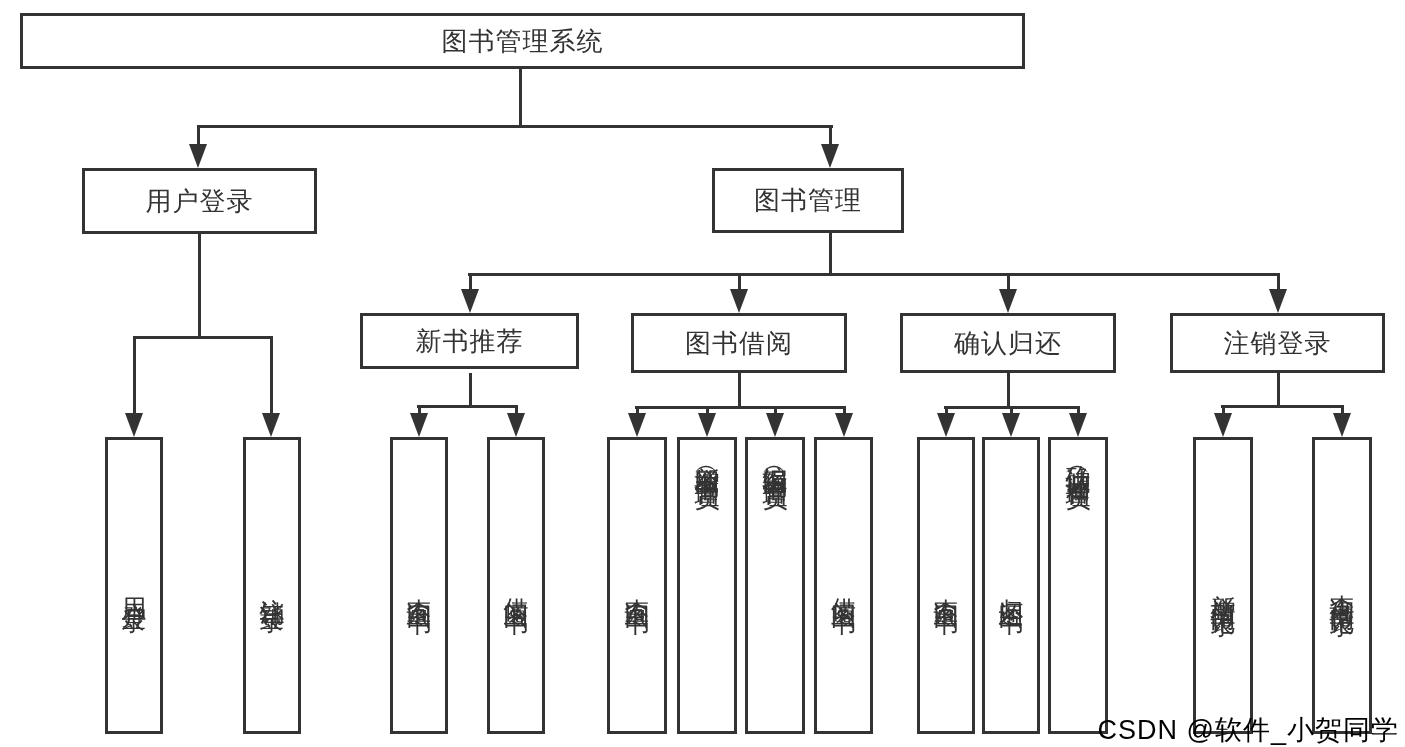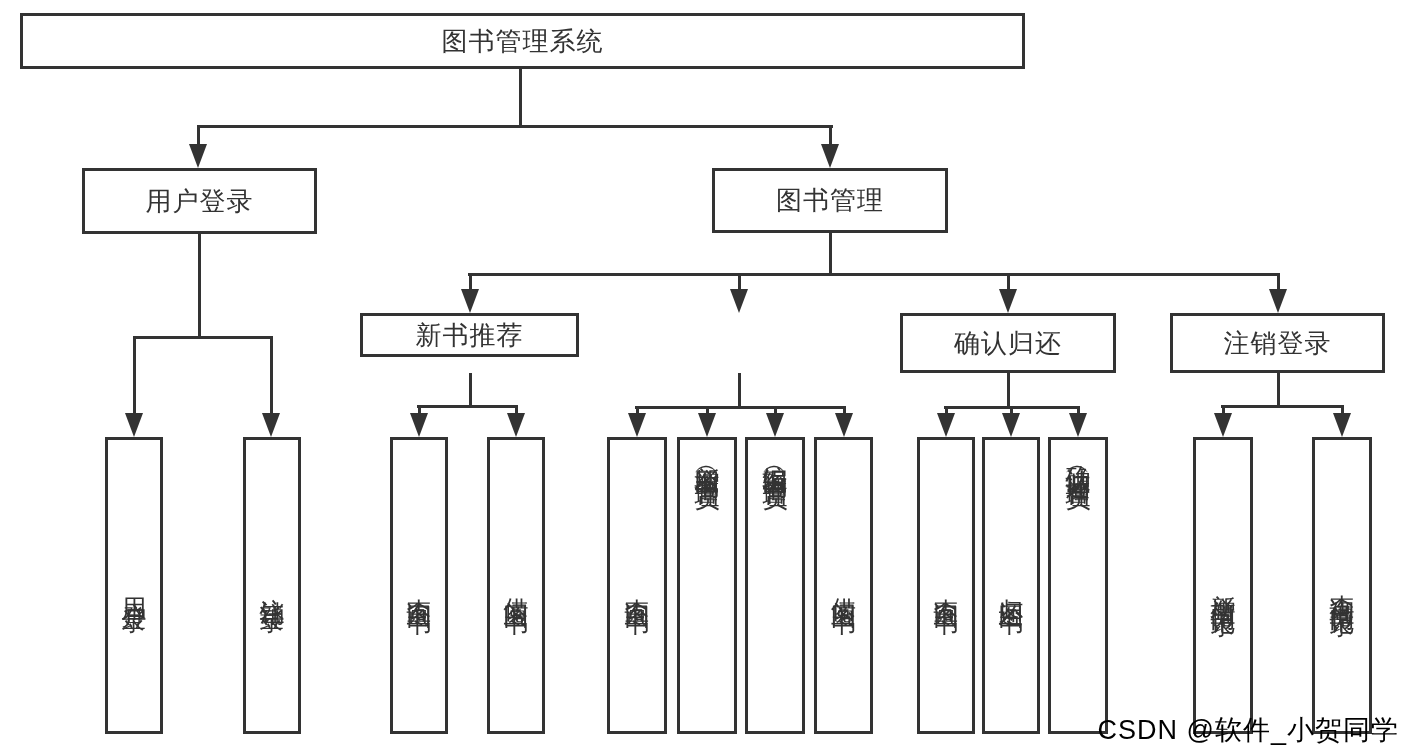--- a/index.html
+++ b/index.html
@@ -60,7 +60,7 @@
 
   <div class="box h" style="left:82px; top:168px; width:235px; height:66px;">用户登录</div>
 
-  <div class="box h" style="left:712px; top:168px; width:236px; height:65px;">图书管理</div>
+  <div class="box h" style="left:712px; top:168px; width:192px; height:65px;">图书管理</div>
 
   <div class="box h" style="left:360px; top:313px; width:219px; height:44px;">新书推荐</div>
 

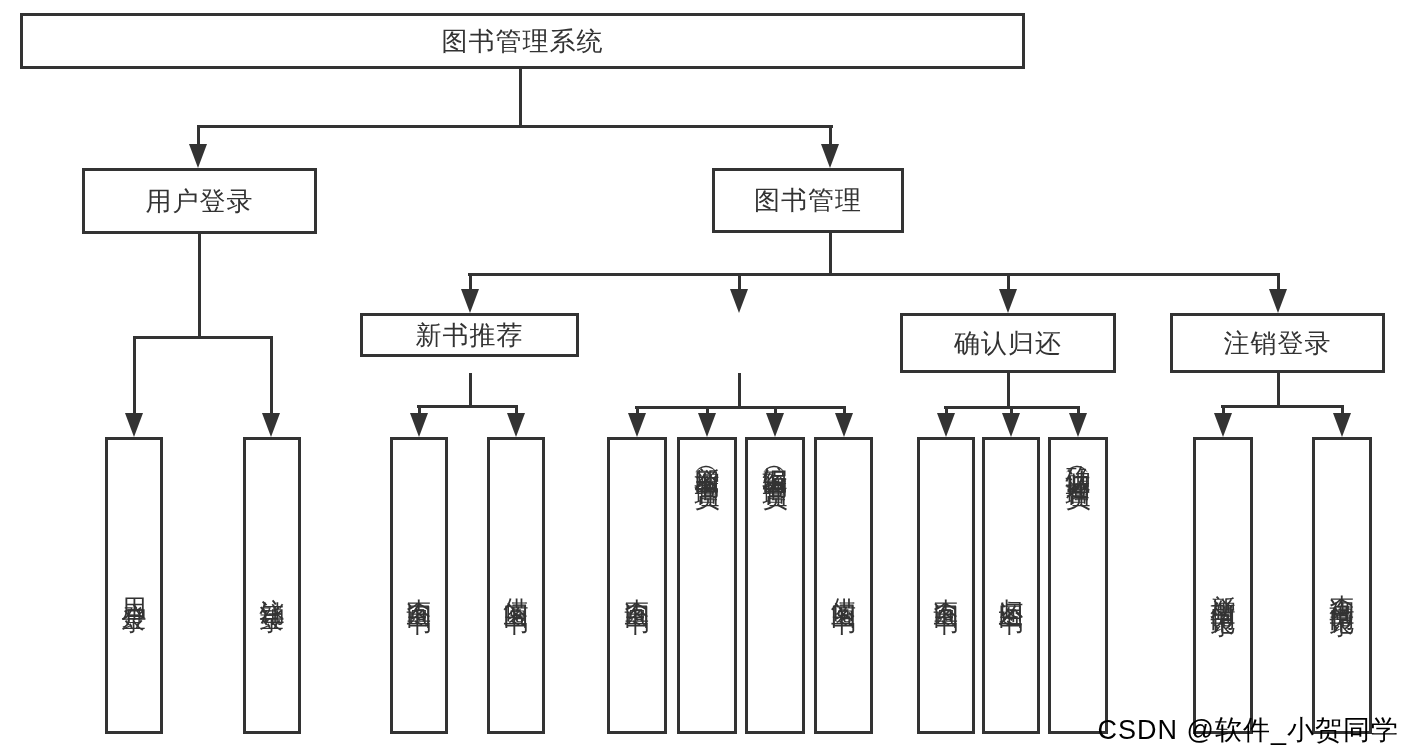--- a/index.html
+++ b/index.html
@@ -62,7 +62,7 @@
 
   <div class="box h" style="left:712px; top:168px; width:192px; height:65px;">图书管理</div>
 
-  <div class="box h" style="left:360px; top:313px; width:219px; height:44px;">新书推荐</div>
+  <div class="box h" style="left:360px; top:313px; width:219px; height:56px;">新书推荐</div>
 
 
   <div class="box h" style="left:900px; top:313px; width:216px; height:60px;">确认归还</div>

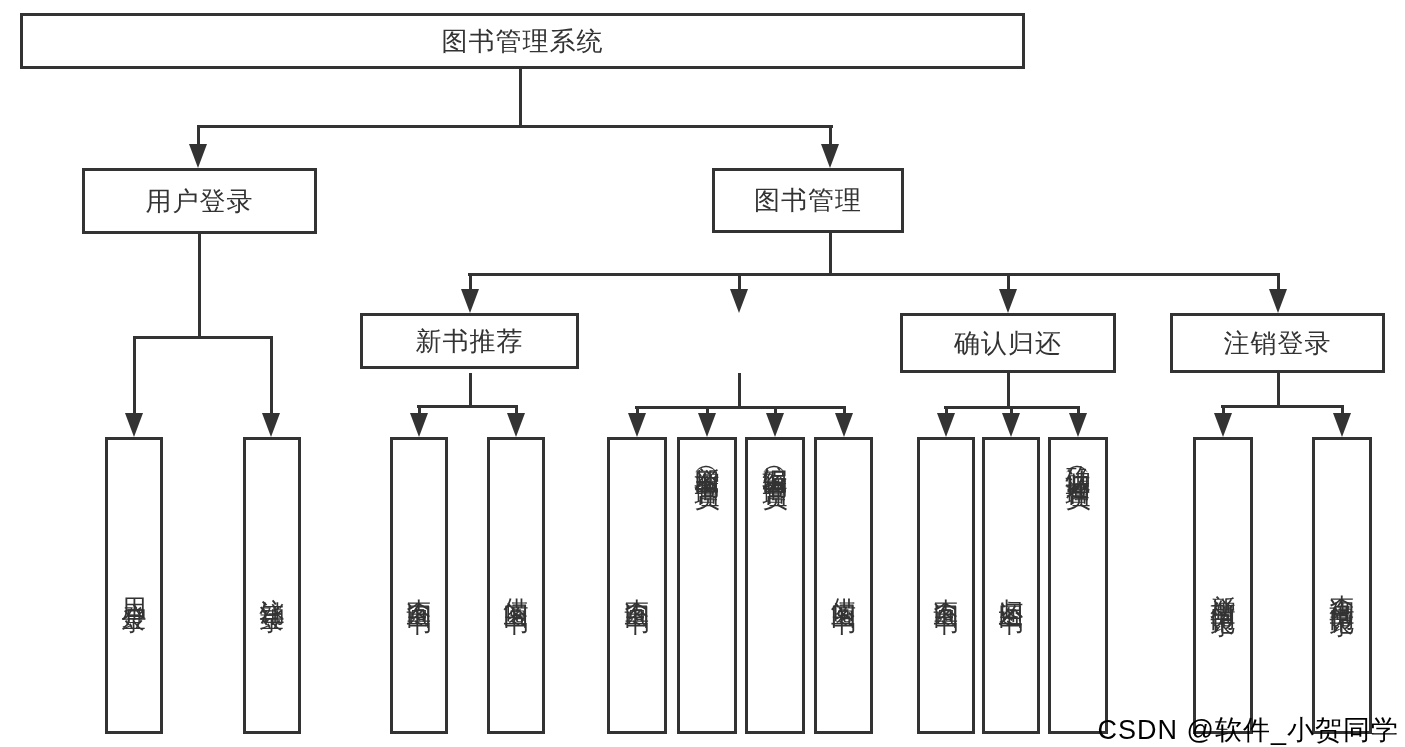--- a/index.html
+++ b/index.html
@@ -64,6 +64,7 @@
 
   <div class="box h" style="left:360px; top:313px; width:219px; height:56px;">新书推荐</div>
 
+  <div class="box h" style="left:631px; top:313px; width:216px; height:60px;">图书借阅</div>
 
   <div class="box h" style="left:900px; top:313px; width:216px; height:60px;">确认归还</div>
 

